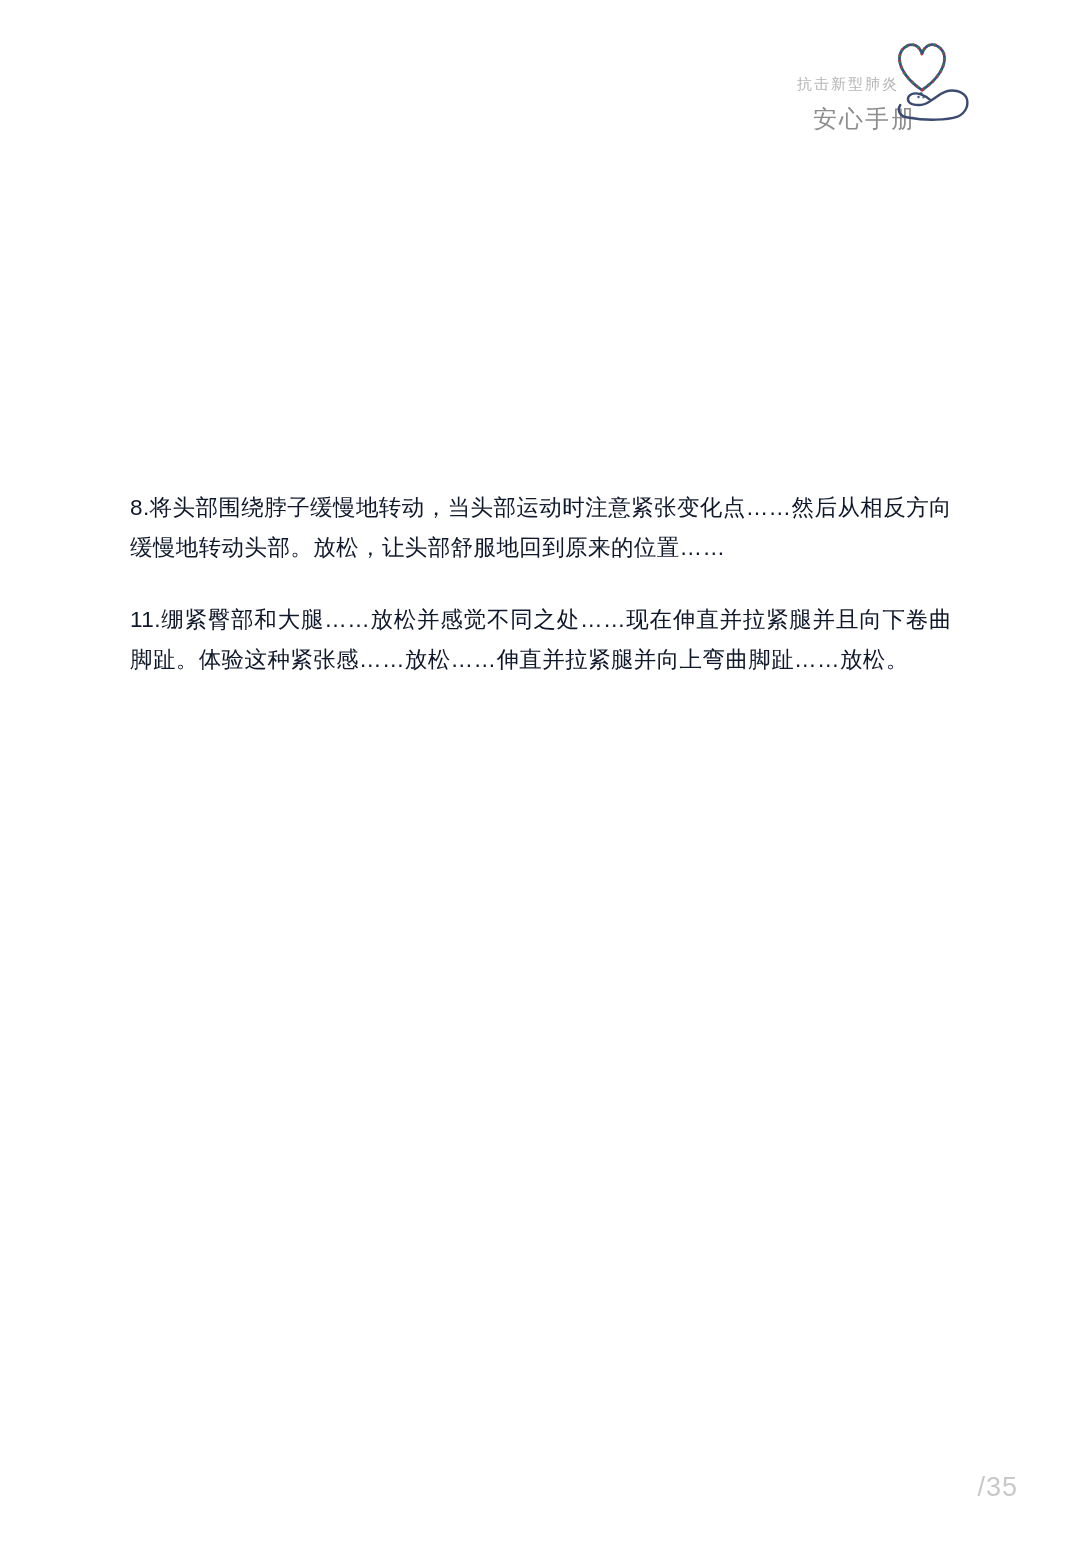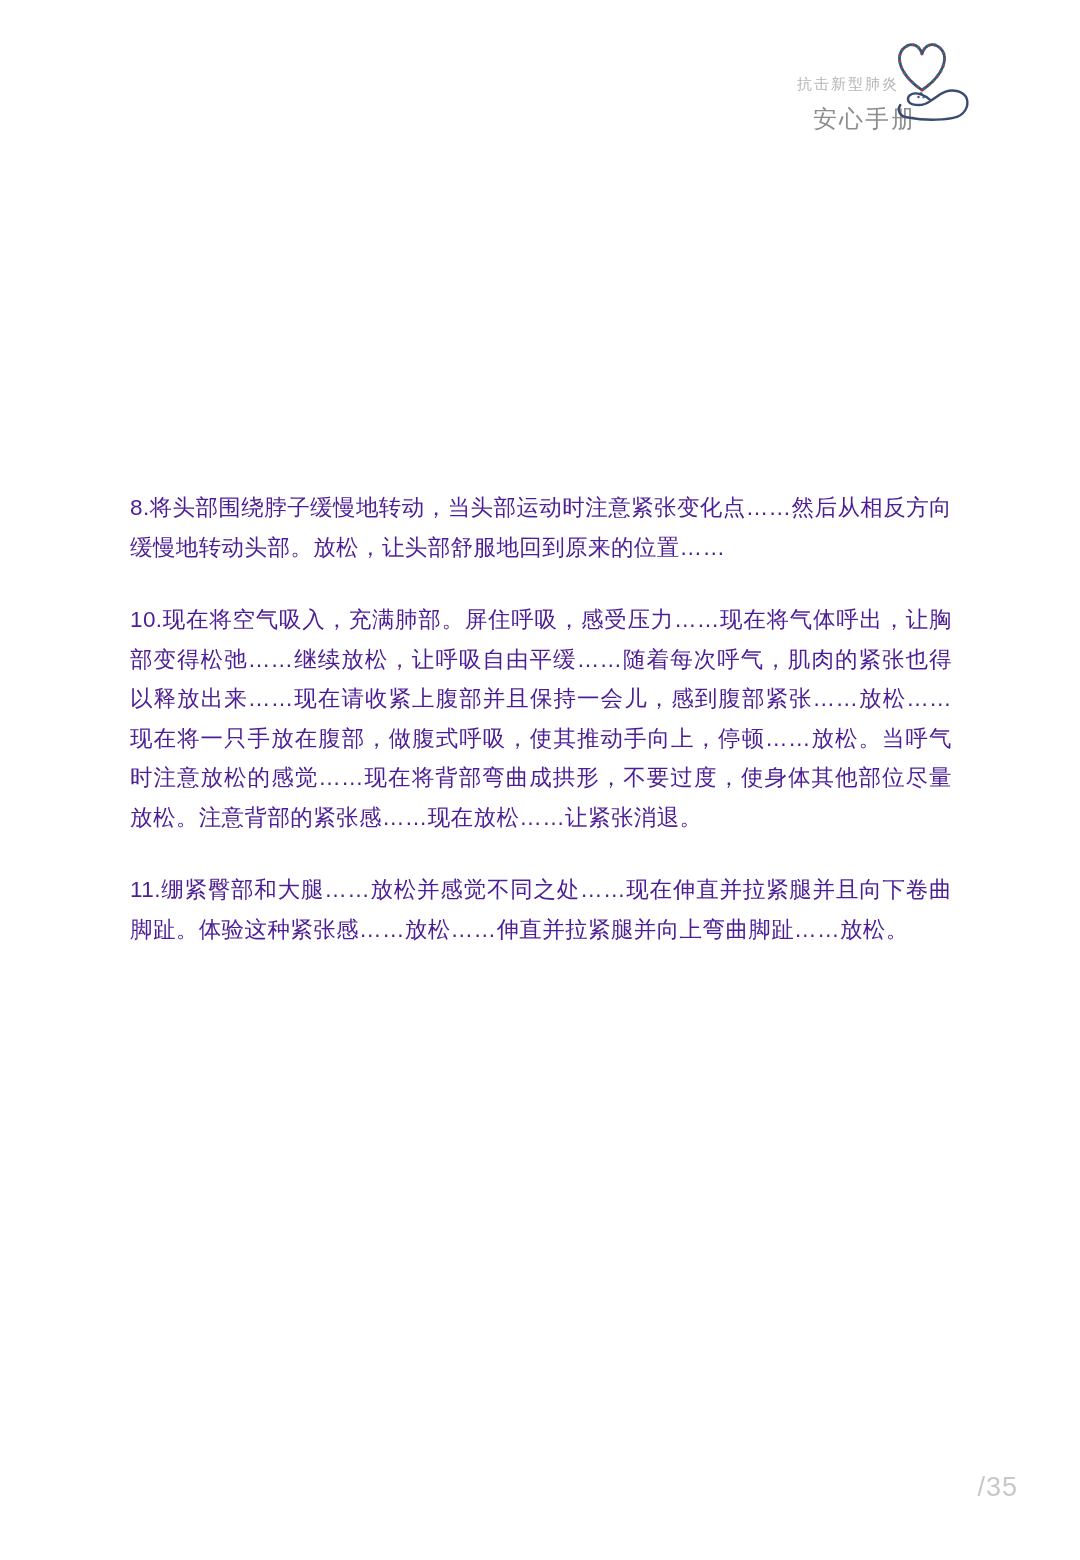--- a/index.html
+++ b/index.html
@@ -47,7 +47,7 @@
     position: absolute;
     left: 130px; top: 488px;
     width: 822px;
-    color: #4c1d95;
+    color: #0f172a;
     font-size: 22.5px;
     line-height: 39.5px;
     font-weight: 300;

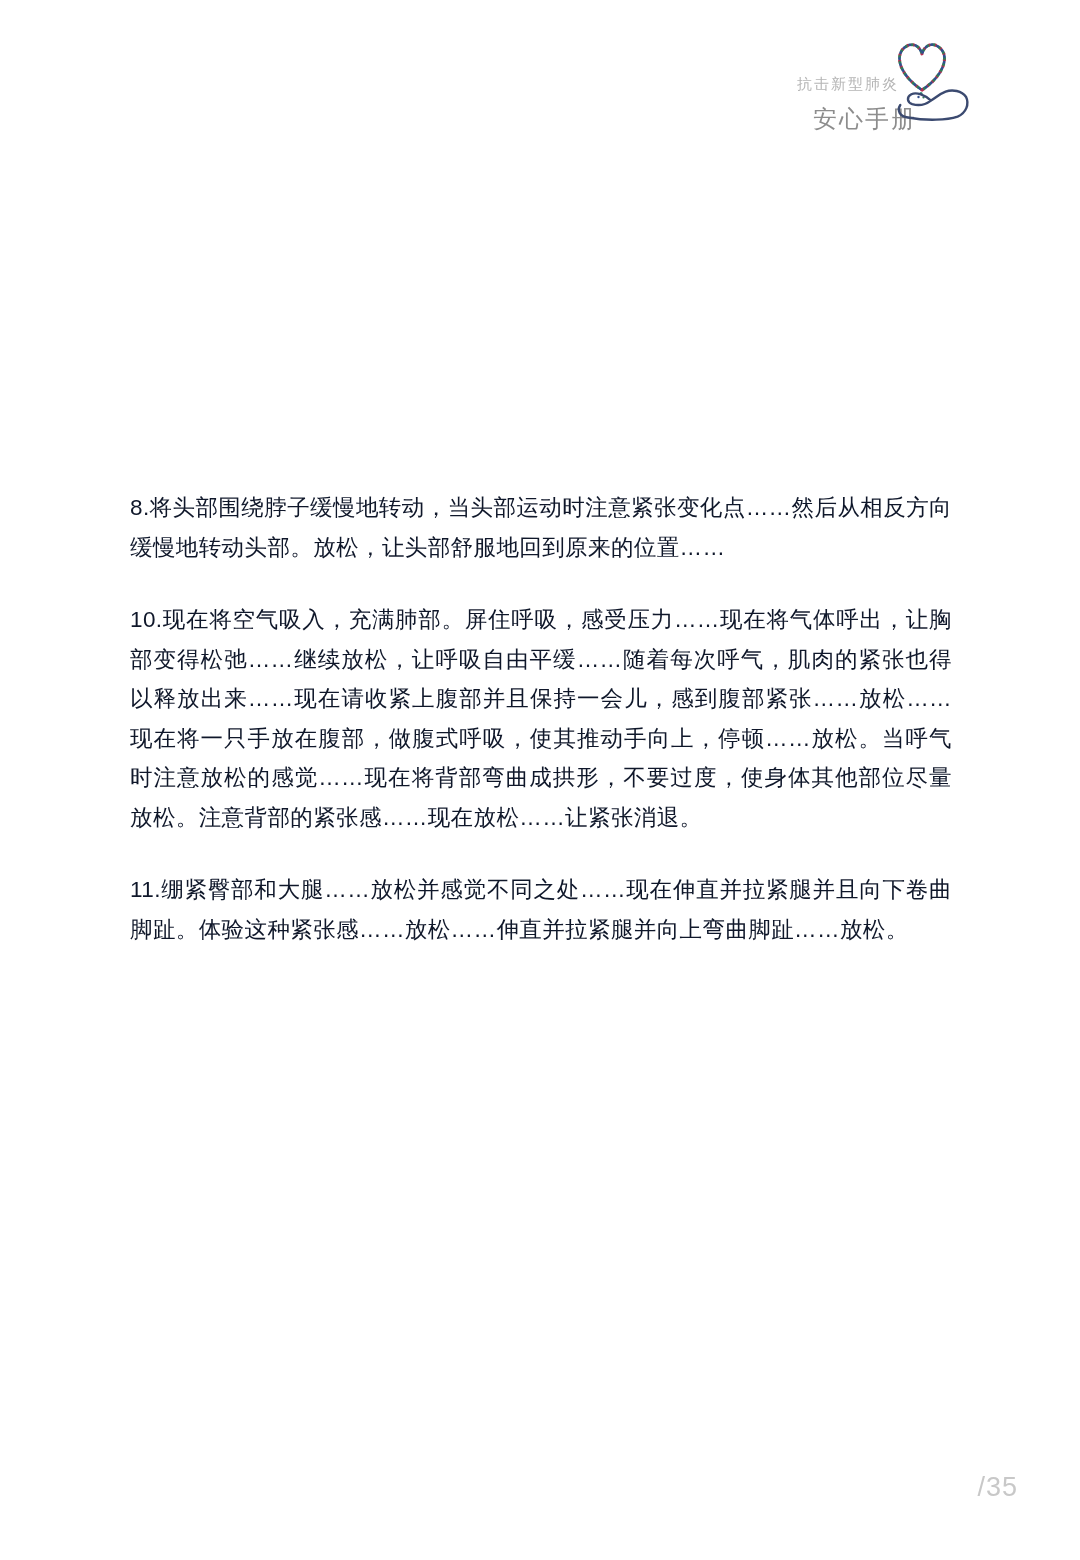--- a/index.html
+++ b/index.html
@@ -94,7 +94,6 @@
 
   <div class="content">
     <p>8.将头部围绕脖子缓慢地转动，当头部运动时注意紧张变化点……然后从相反方向缓慢地转动头部。放松，让头部舒服地回到原来的位置……</p>
-    <p>10.现在将空气吸入，充满肺部。屏住呼吸，感受压力……现在将气体呼出，让胸部变得松弛……继续放松，让呼吸自由平缓……随着每次呼气，肌肉的紧张也得以释放出来……现在请收紧上腹部并且保持一会儿，感到腹部紧张……放松……现在将一只手放在腹部，做腹式呼吸，使其推动手向上，停顿……放松。当呼气时注意放松的感觉……现在将背部弯曲成拱形，不要过度，使身体其他部位尽量放松。注意背部的紧张感……现在放松……让紧张消退。</p>
     <p>11.绷紧臀部和大腿……放松并感觉不同之处……现在伸直并拉紧腿并且向下卷曲脚趾。体验这种紧张感……放松……伸直并拉紧腿并向上弯曲脚趾……放松。</p>
   </div>
 

